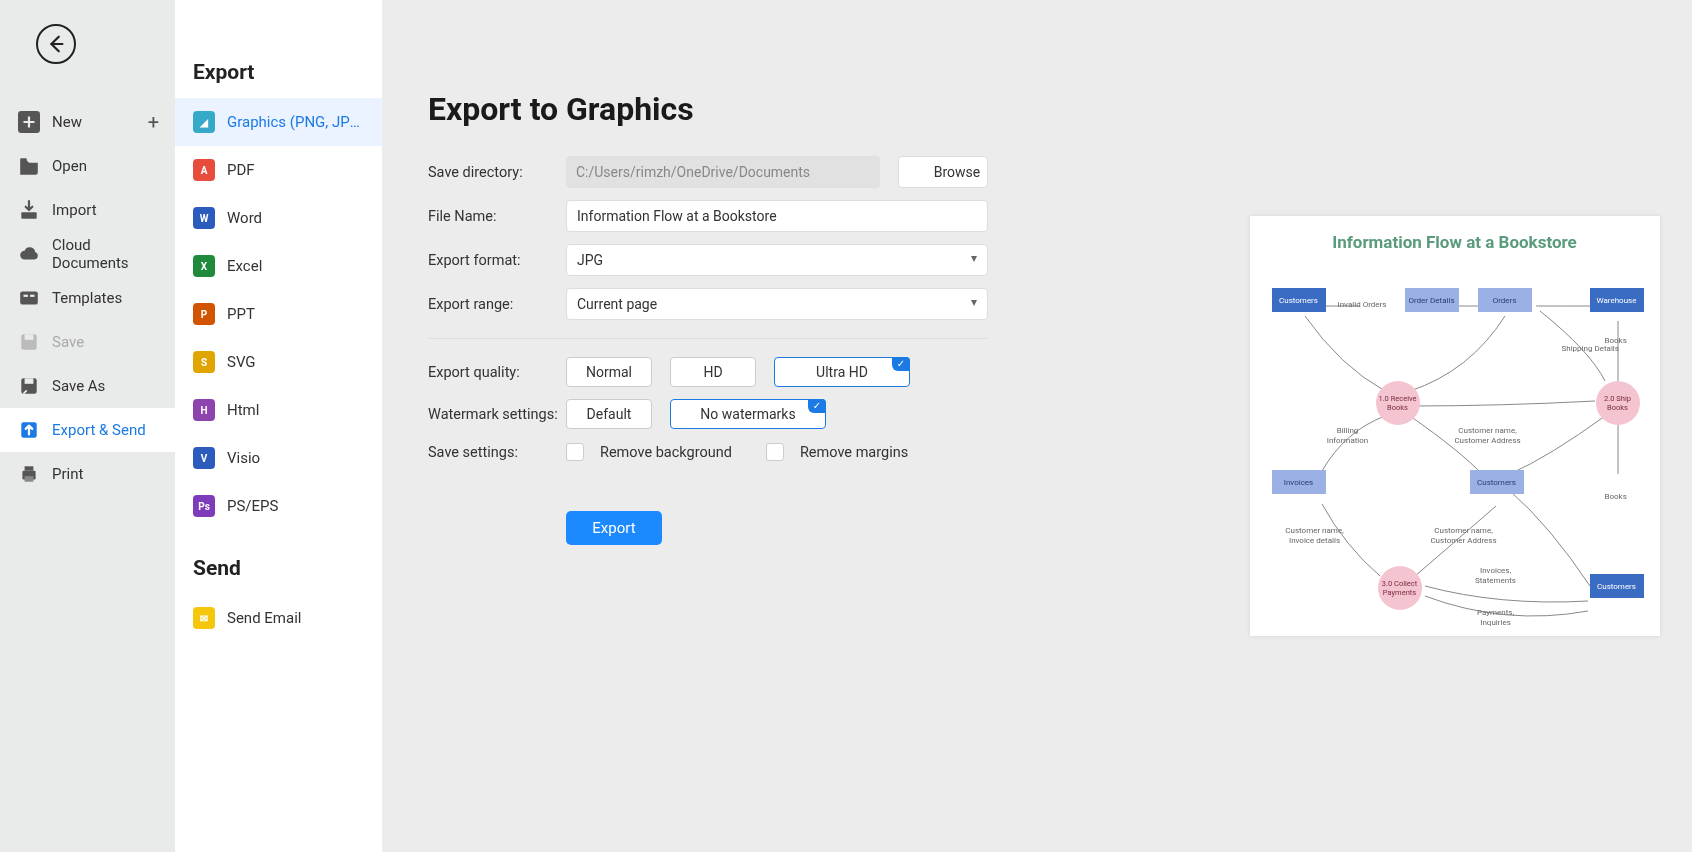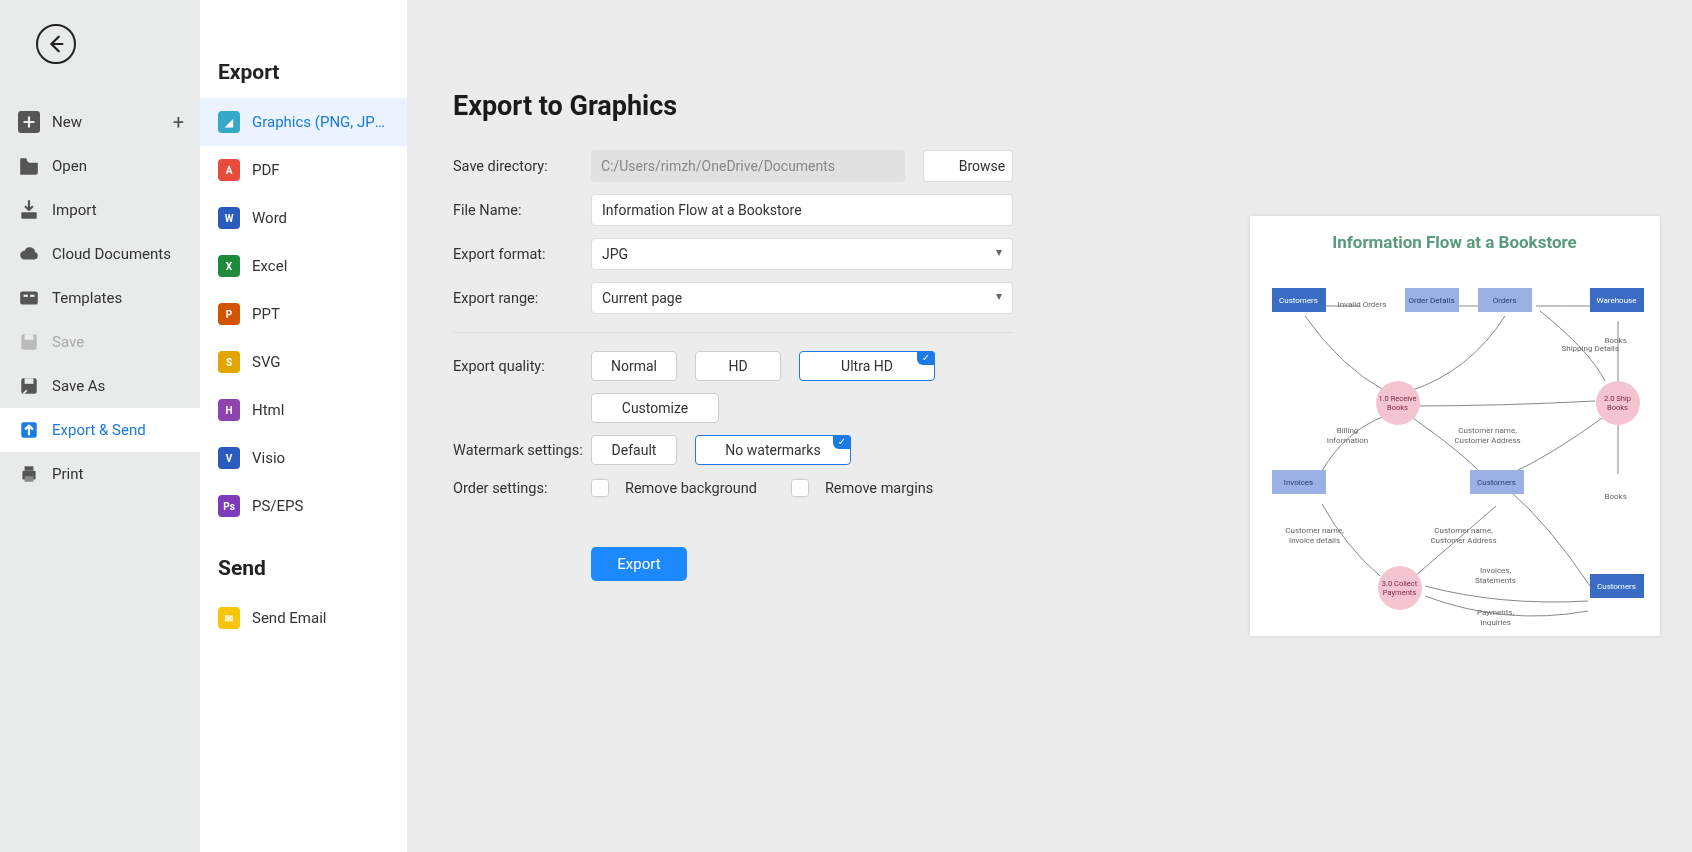--- a/index.html
+++ b/index.html
@@ -16,7 +16,7 @@
   }
 
   
-  .leftnav { width: 200px; height: 100%; background: #e9eaea; padding-top: 18px; }
+  .leftnav { width: 175px; height: 100%; background: #e9eaea; padding-top: 18px; }
   .back-btn {
     width: 40px; height: 40px; border: 2px solid #222; border-radius: 50%;
     margin: 6px 0 36px 36px; display: flex; align-items: center; justify-content: center;

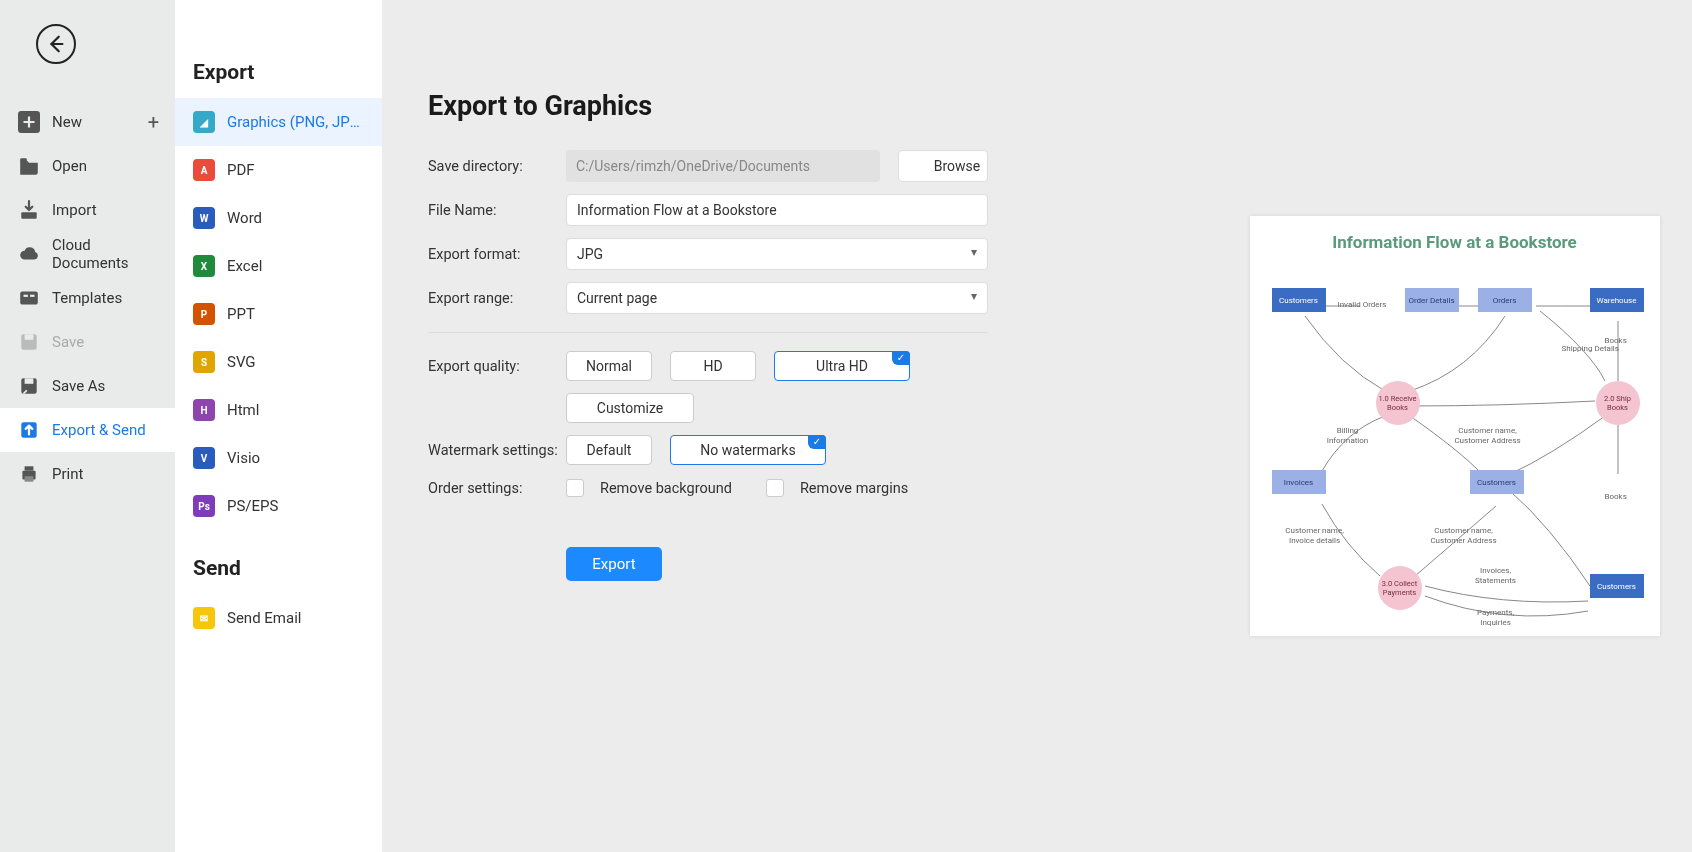--- a/index.html
+++ b/index.html
@@ -51,7 +51,7 @@
 
   
   .main { flex: 1; height: 100%; background: #ebeceb; padding: 90px 40px 0 46px; position: relative; }
-  .main h1 { font-size: 27px; font-weight: 700; color: #1a1a1a; margin-bottom: 28px; }
+  .main h1 { font-size: 32px; font-weight: 700; color: #1a1a1a; margin-bottom: 28px; }
   .form { width: 560px; }
   .row { display: flex; align-items: center; margin-bottom: 12px; }
   .row .lbl { width: 138px; font-size: 14.5px; color: #333; }

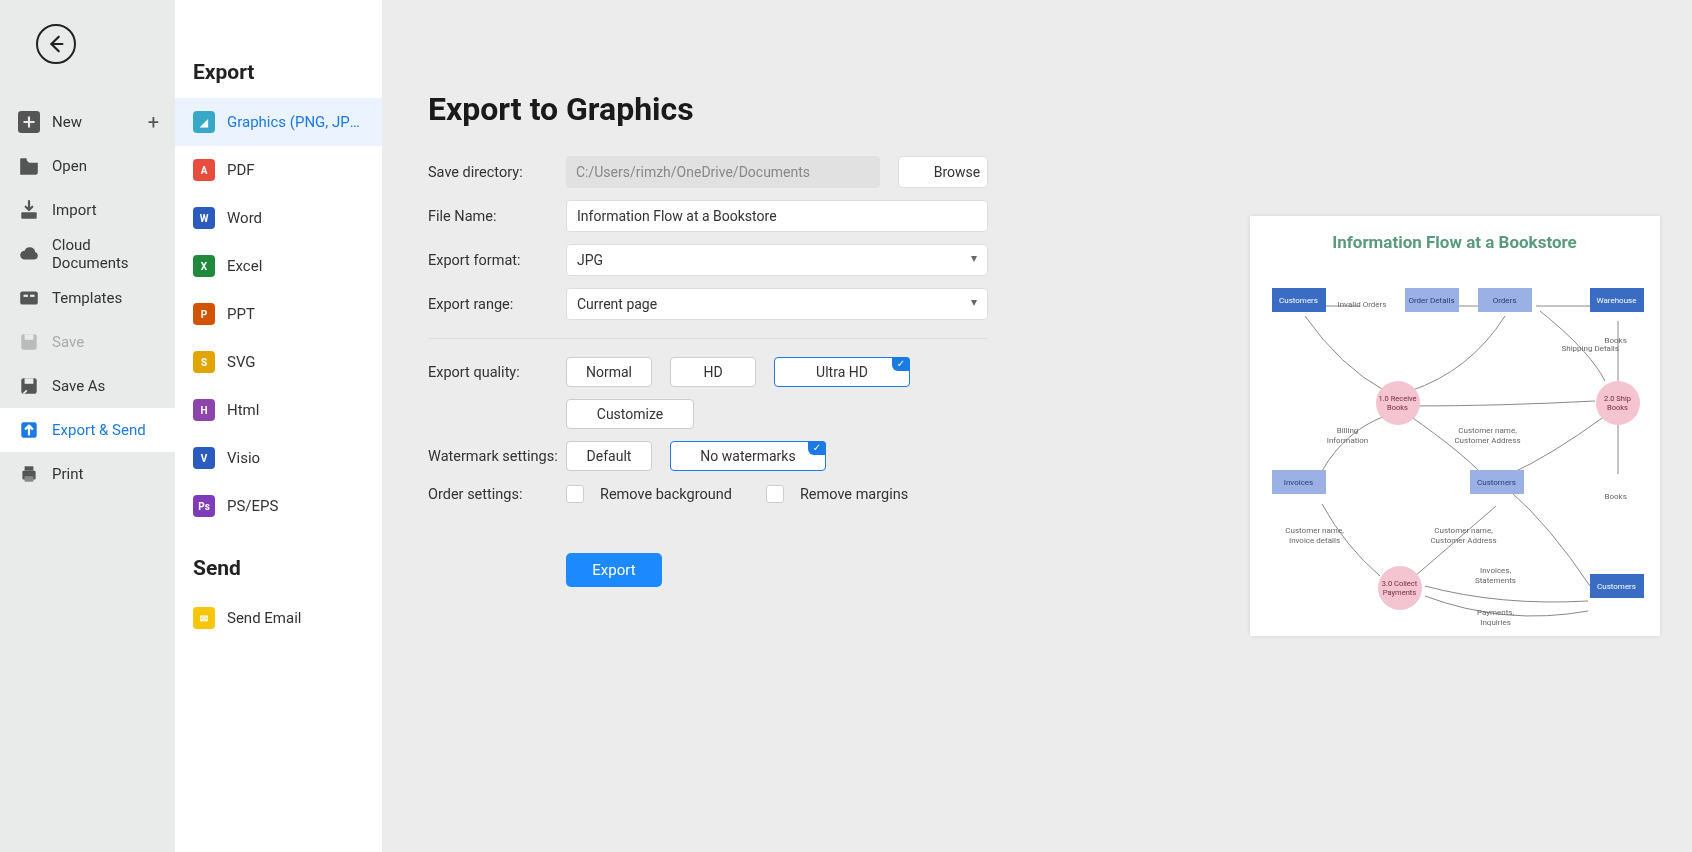--- a/index.html
+++ b/index.html
@@ -308,12 +308,6 @@
         <div class="seg-btn">Normal</div>
         <div class="seg-btn">HD</div>
         <div class="seg-btn wide selected">Ultra HD</div>
-      </div>
-    </div>
-    <div class="row">
-      <div class="lbl"></div>
-      <div class="ctrl seg">
-        <div class="seg-btn wide" style="width:128px">Customize</div>
       </div>
     </div>
 

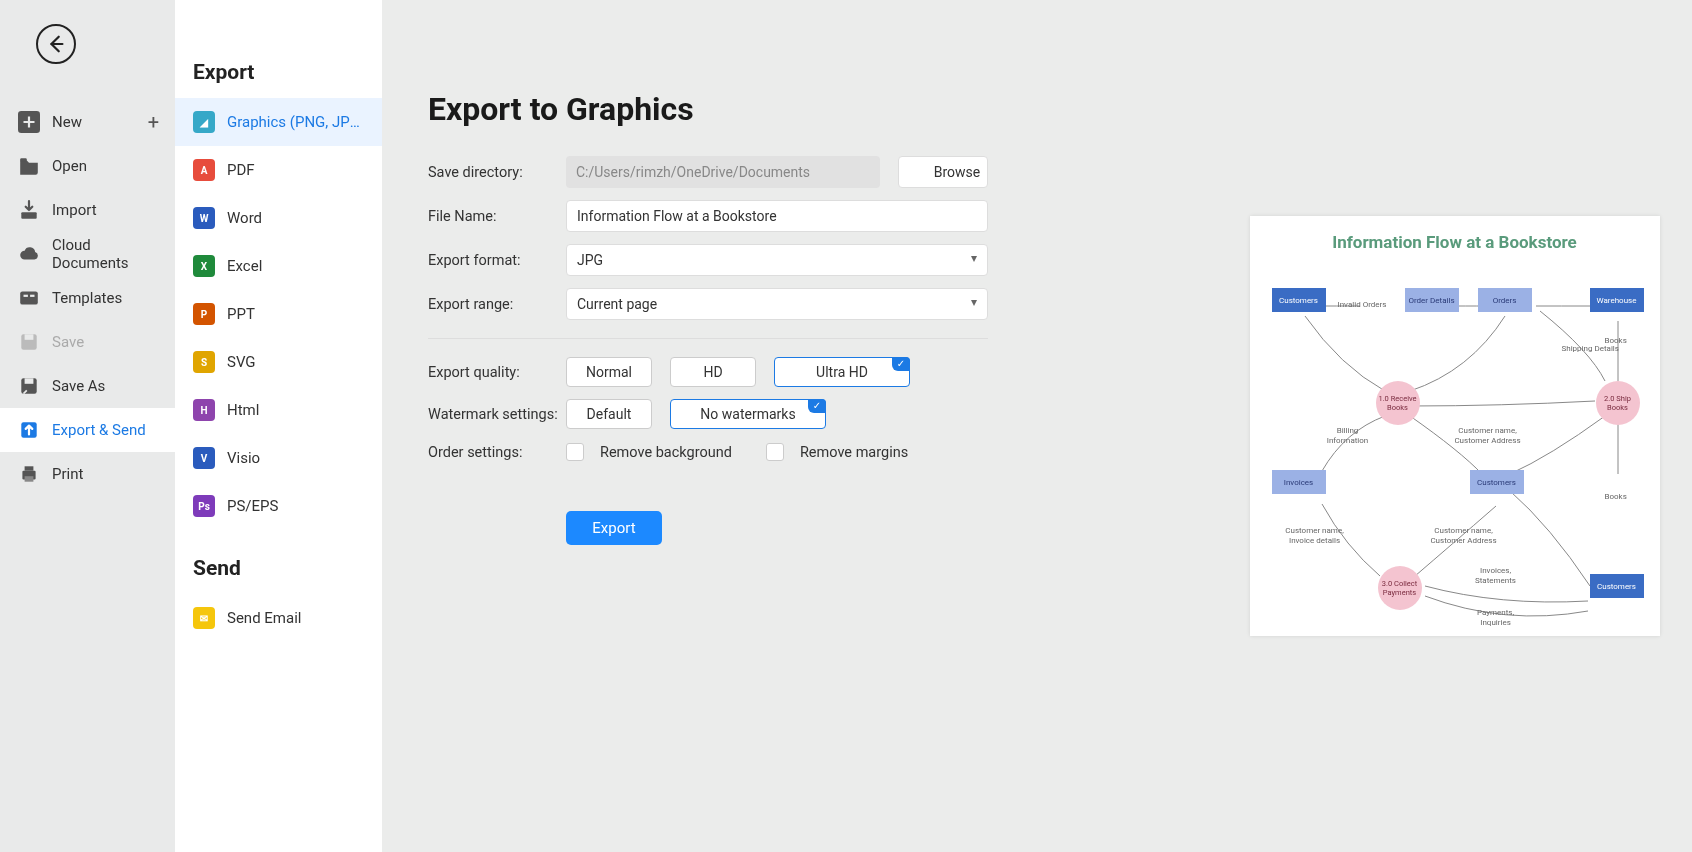--- a/index.html
+++ b/index.html
@@ -320,7 +320,7 @@
     </div>
 
     <div class="row" style="margin-top:14px">
-      <div class="lbl">Order settings:</div>
+      <div class="lbl">Save settings:</div>
       <div class="ctrl" style="gap:34px">
         <label class="chk">
           <span class="chk-box"></span>

